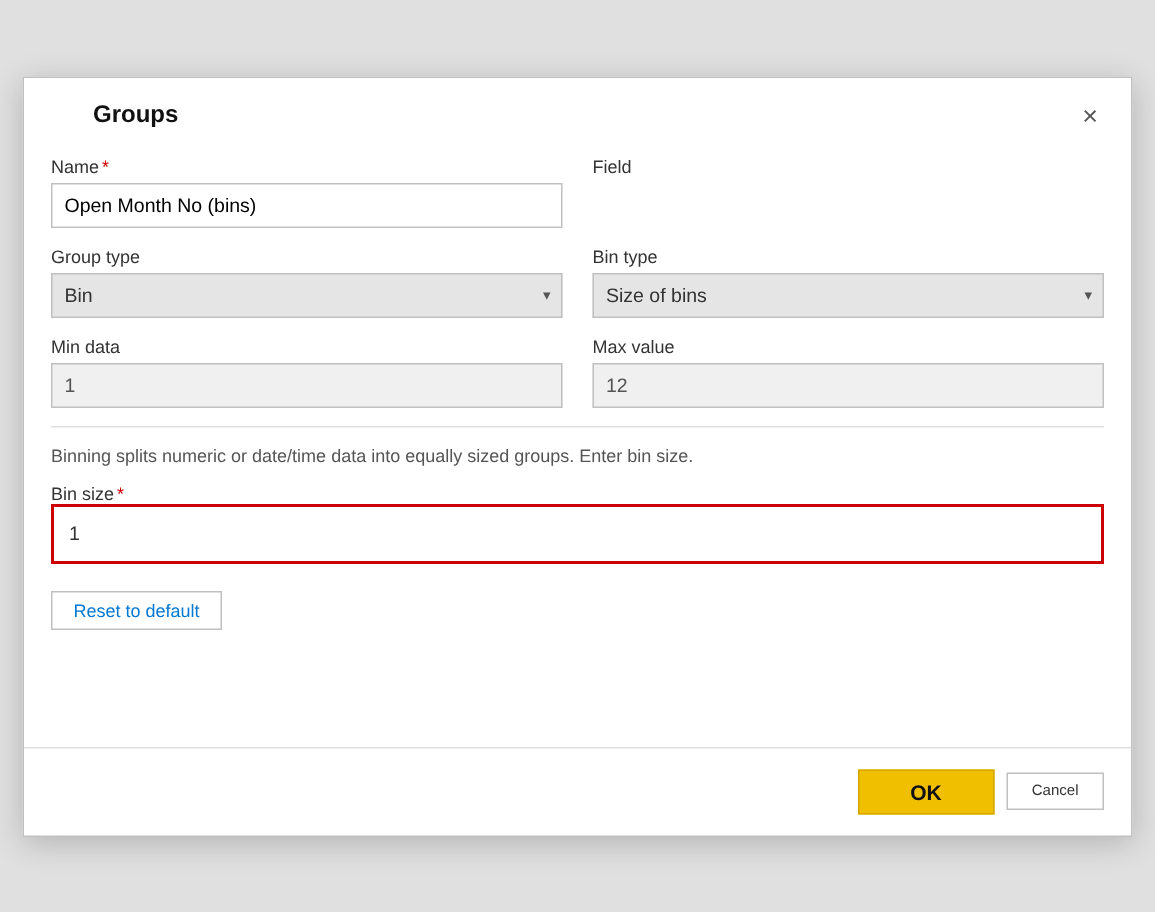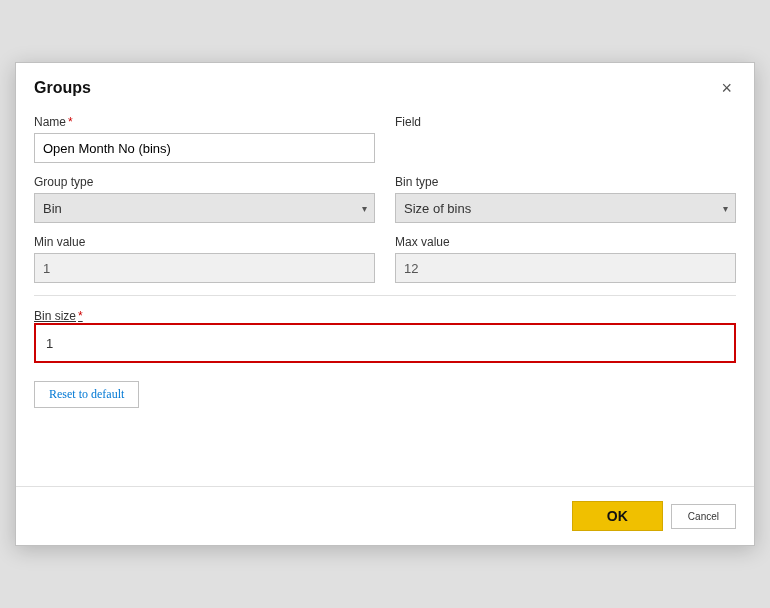--- a/index.html
+++ b/index.html
@@ -27,6 +27,7 @@
       align-items: center;
       padding: 14px 18px 10px 18px;
       border-bottom: none;
+      margin-left: 28px;
     }
     .dialog-title {
       font-size: 16px;

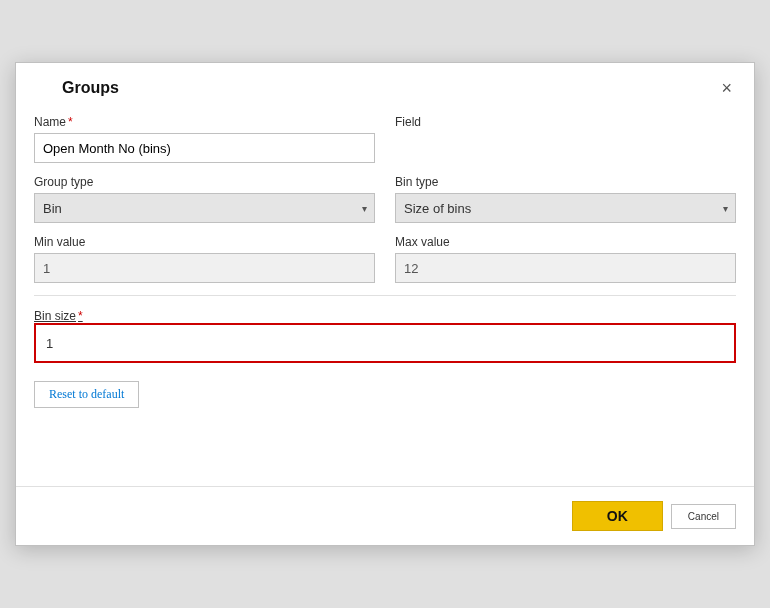--- a/index.html
+++ b/index.html
@@ -217,7 +217,7 @@
     
     <div class="form-row">
       <div class="form-group">
-        <label class="form-label">Min value</label>
+        <label class="form-label">Min data</label>
         <input class="form-input readonly" type="text" value="1" readonly="" style="">
       </div>
       <div class="form-group">

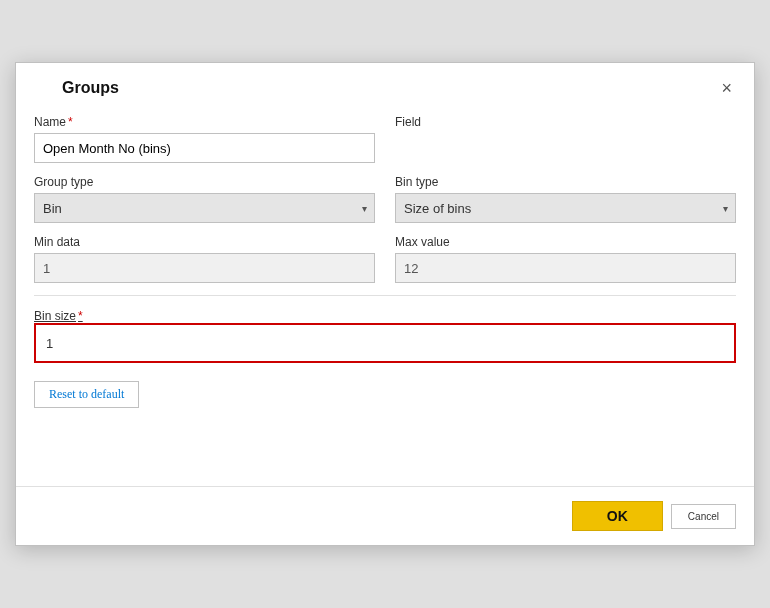--- a/index.html
+++ b/index.html
@@ -229,6 +229,7 @@
     <hr class="divider">
 
     
+    <p class="description-text">Binning splits numeric or date/time data into equally sized groups. Enter bin size.</p>
 
     
     <div class="bin-size-section">

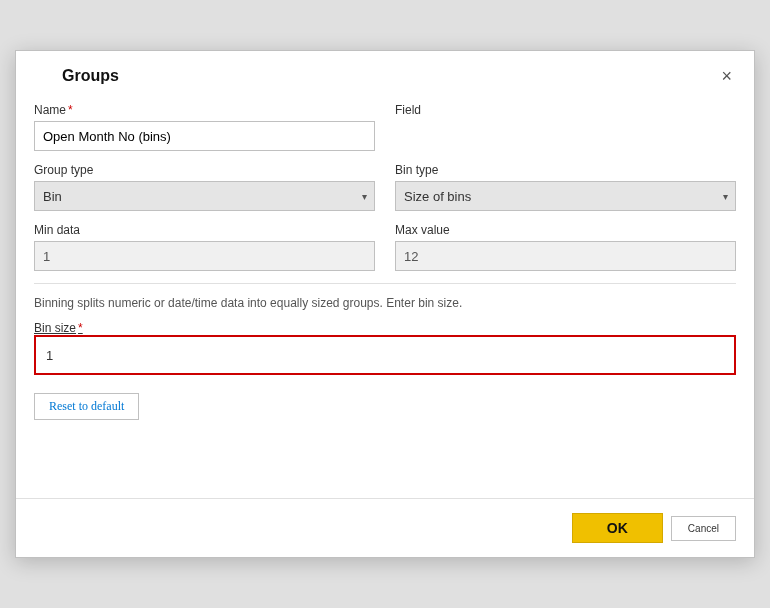--- a/index.html
+++ b/index.html
@@ -114,7 +114,6 @@
     }
     .bin-size-section {
       margin-bottom: 10px;
-      text-decoration: underline;
     }
     .bin-size-input-wrapper {
       border: 2px solid #c00;

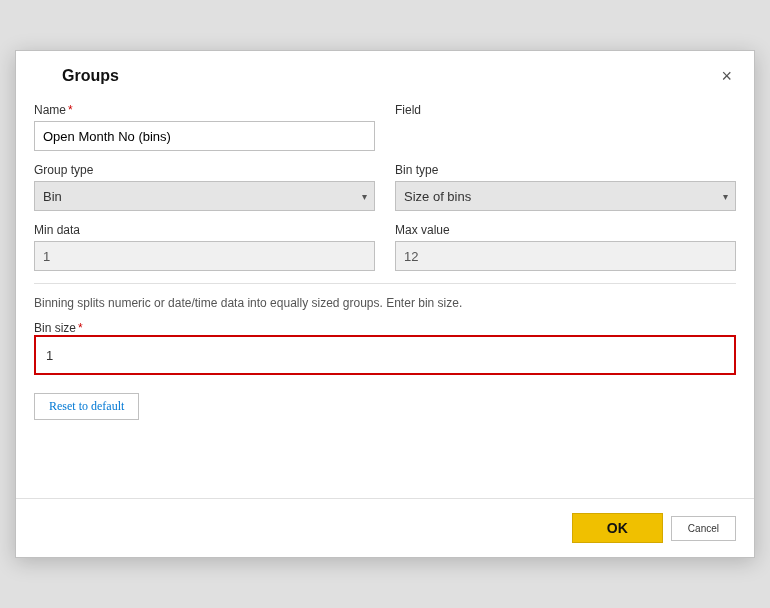--- a/index.html
+++ b/index.html
@@ -137,7 +137,6 @@
       color: #0078d4;
       cursor: pointer;
       margin-top: 8px;
-      font-family: Liberation Serif, serif;
     }
     .dialog-footer {
       display: flex;

